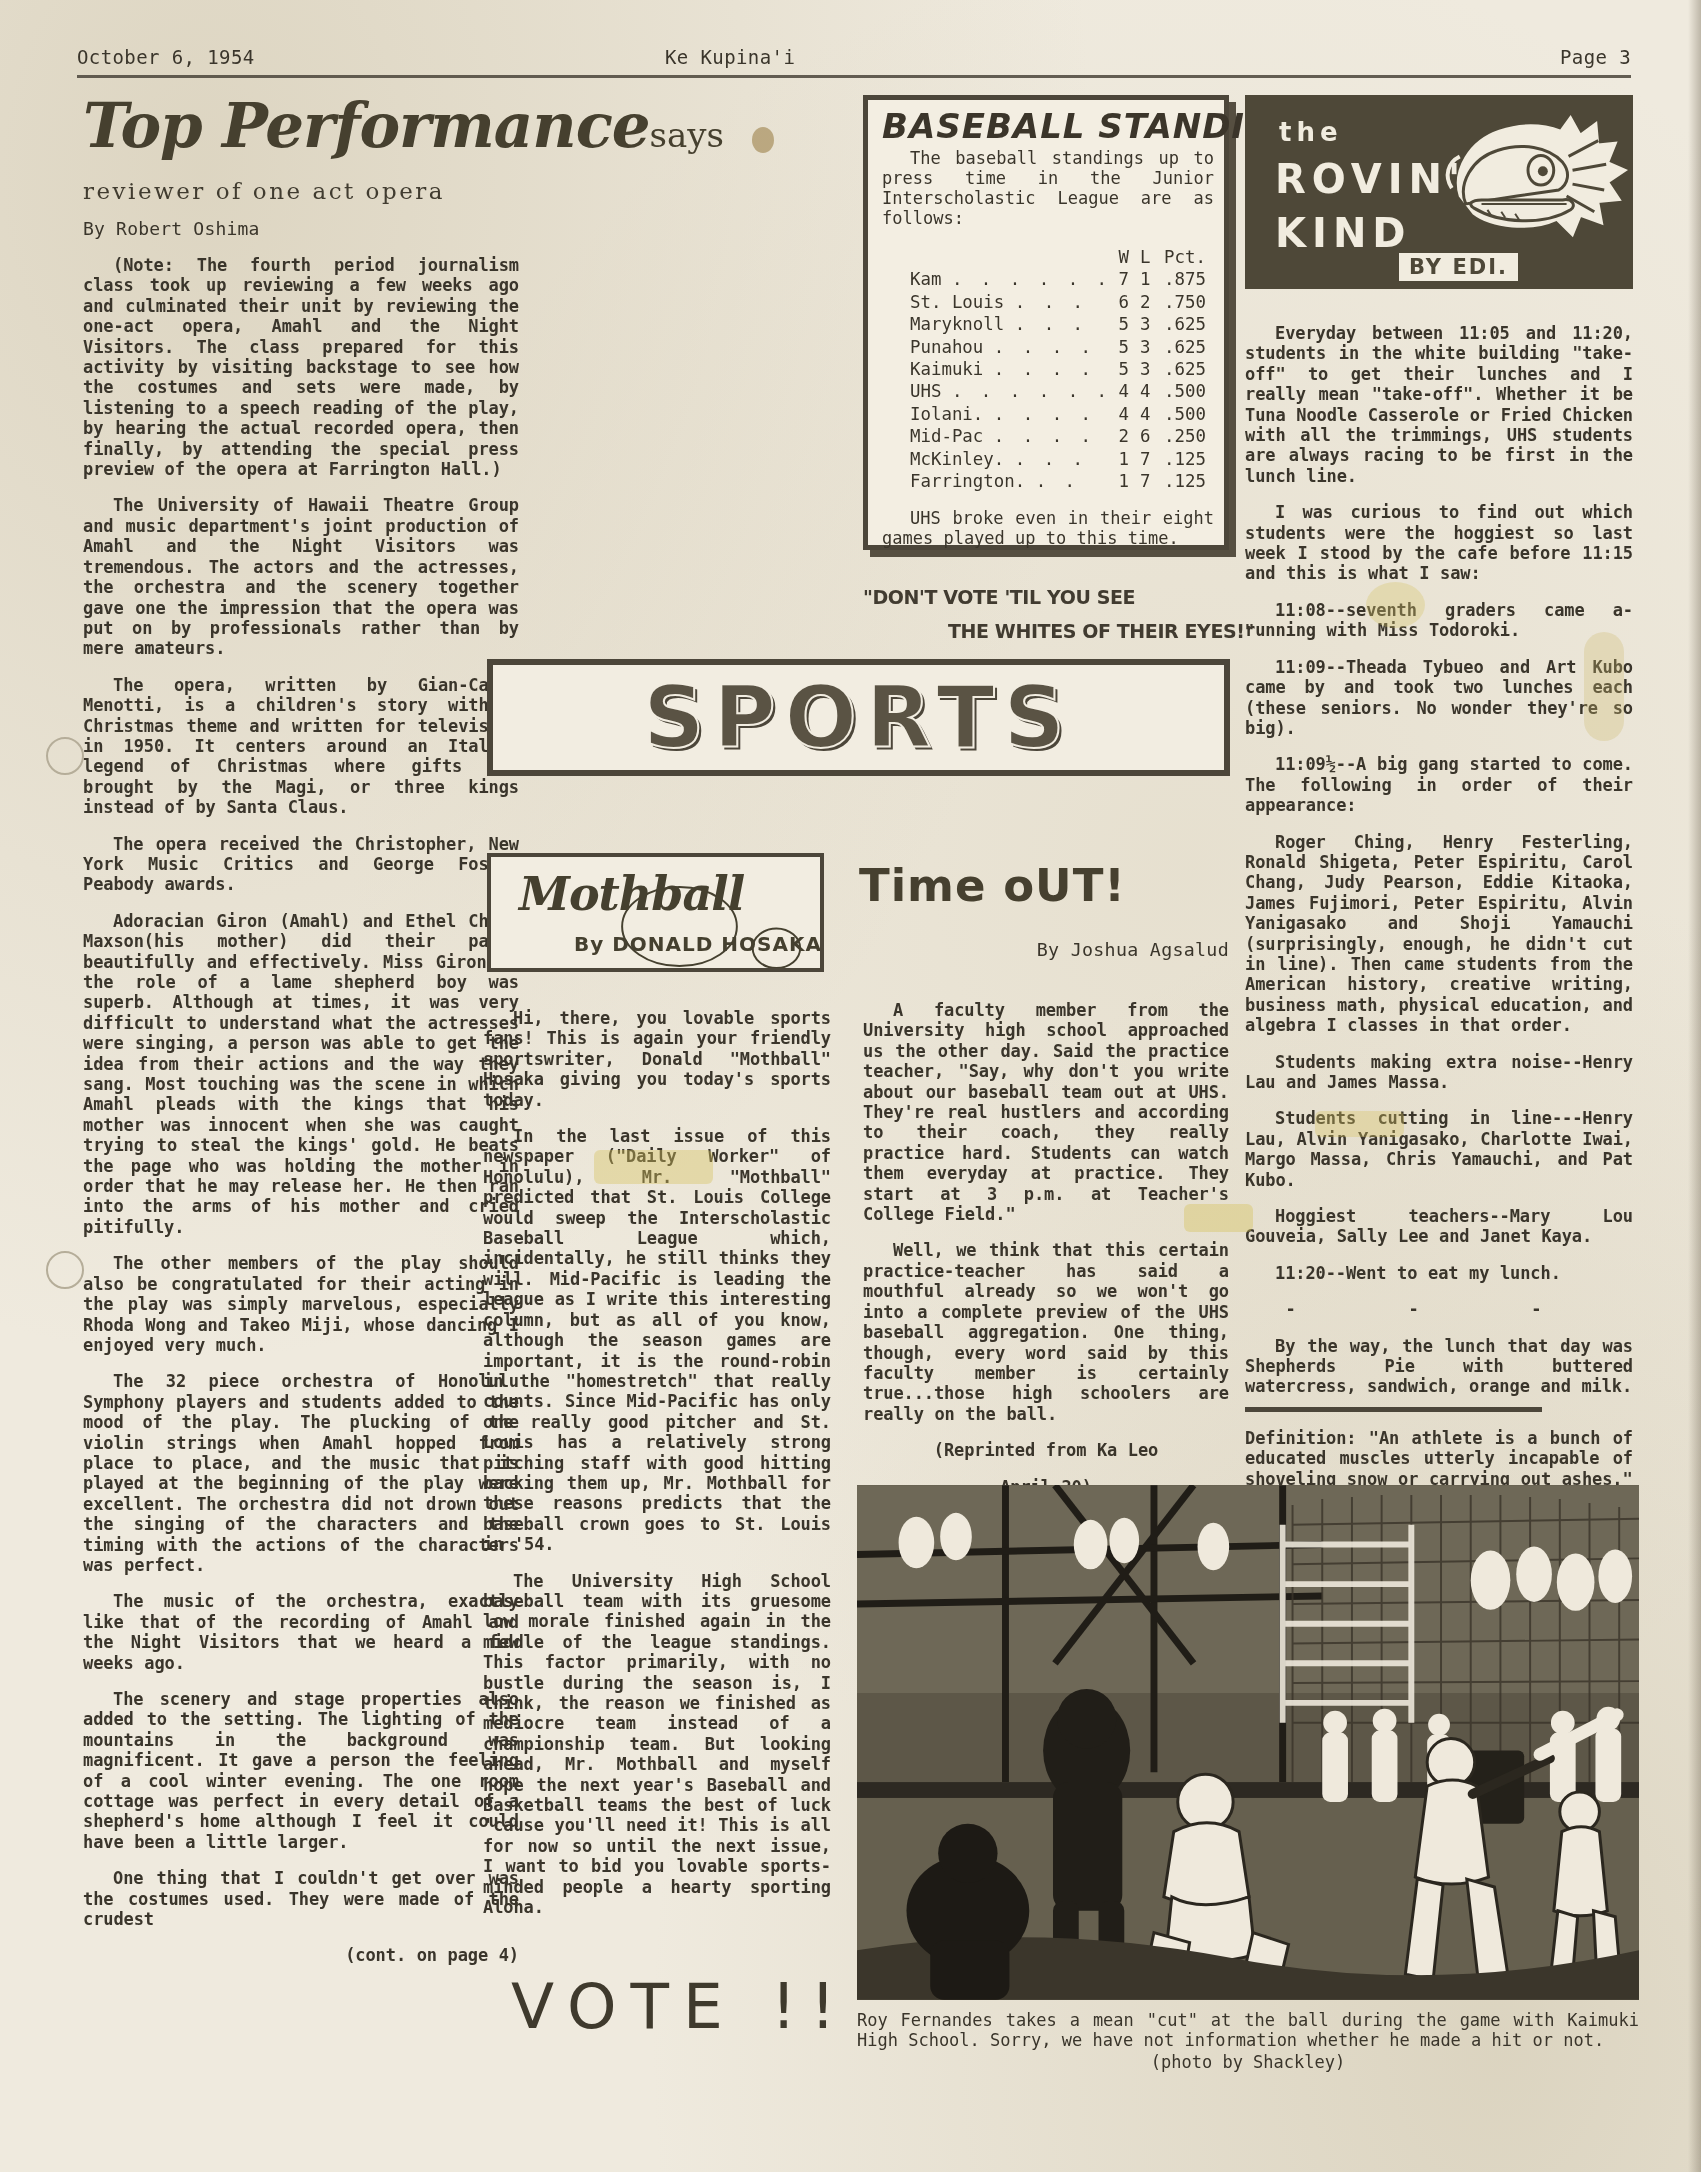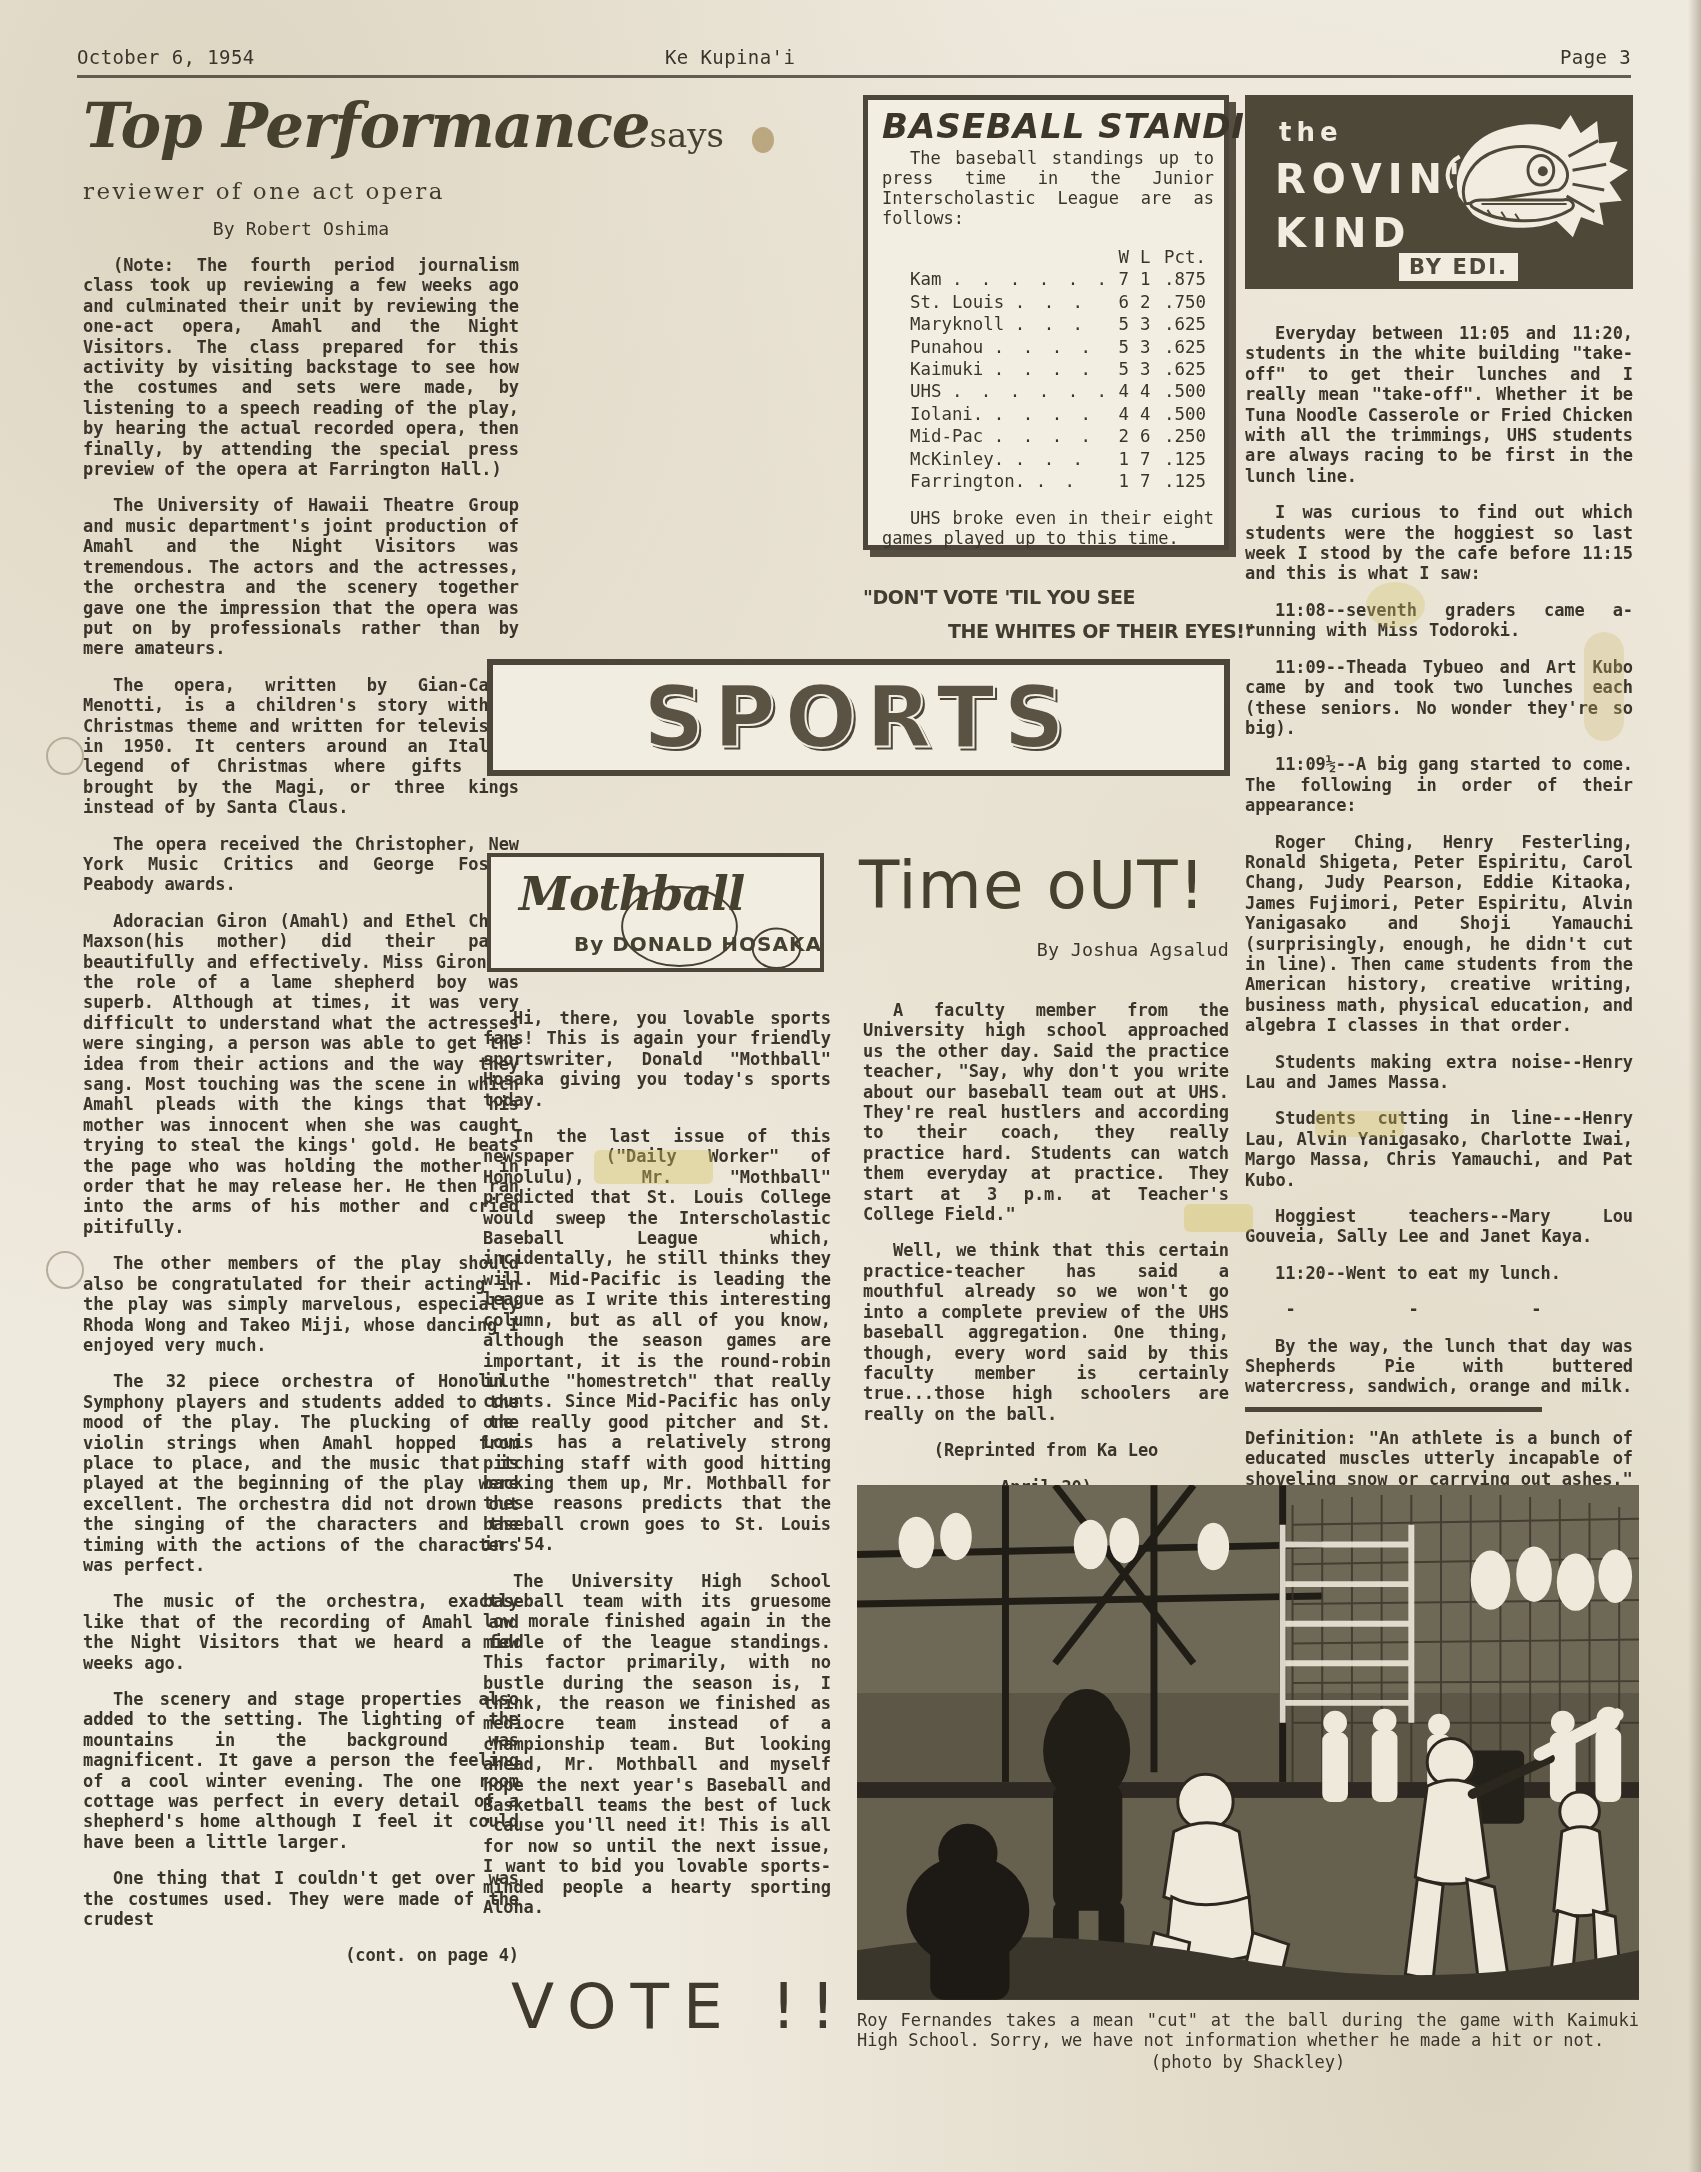--- a/index.html
+++ b/index.html
@@ -59,7 +59,7 @@
     font-size:23px;line-height:34px;letter-spacing:2.5px;
     margin-top:8px;color:#413c30;
   }
-  .byline-top{font-size:18px;text-align:center;margin-top:10px;margin-bottom:12px;letter-spacing:0.2px;}
+  .byline-top{font-size:18px;text-align:left;margin-top:10px;margin-bottom:12px;letter-spacing:0.2px;}
   .col-left .body-col{width:436px;}
 
   

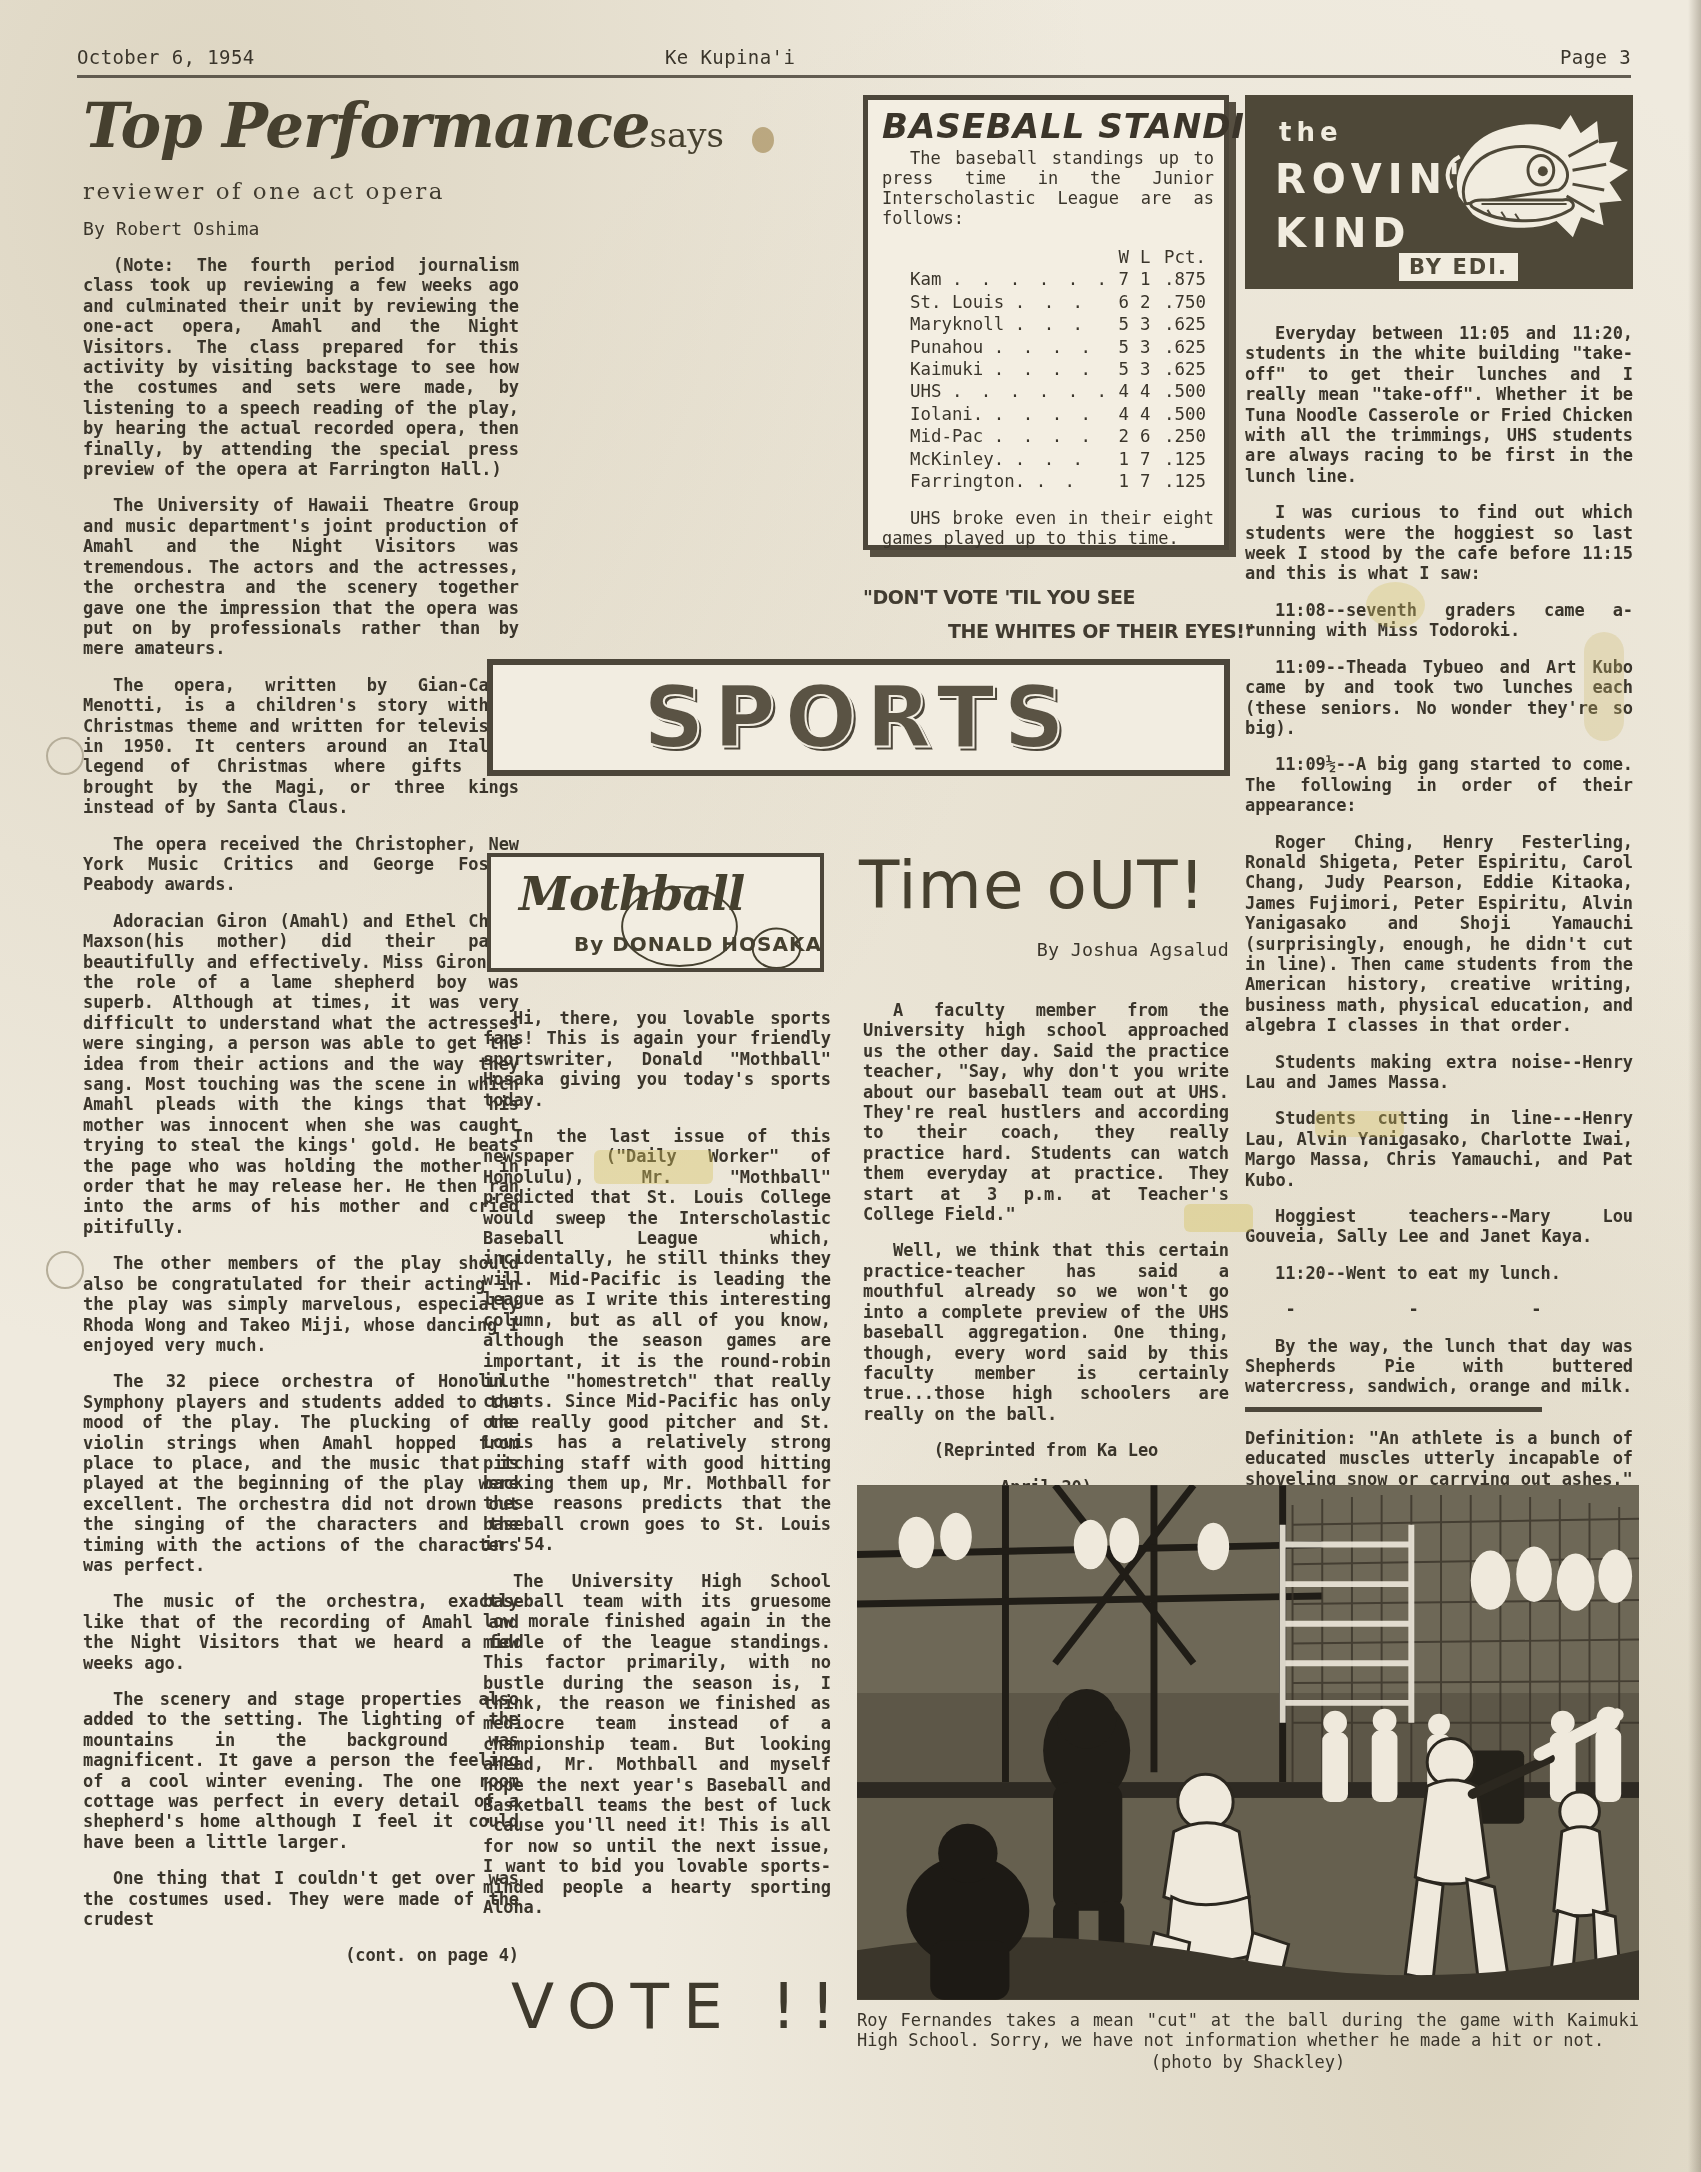--- a/index.html
+++ b/index.html
@@ -178,7 +178,7 @@
   }
   .timeout-word{
     font-family:"DejaVu Sans","Liberation Sans",sans-serif;
-    font-weight:normal;font-size:66px;line-height:57px;letter-spacing:1px;
+    font-weight:bold;font-size:45px;line-height:57px;letter-spacing:1px;
     color:#46402f;white-space:nowrap;
   }
   .timeout-by{

